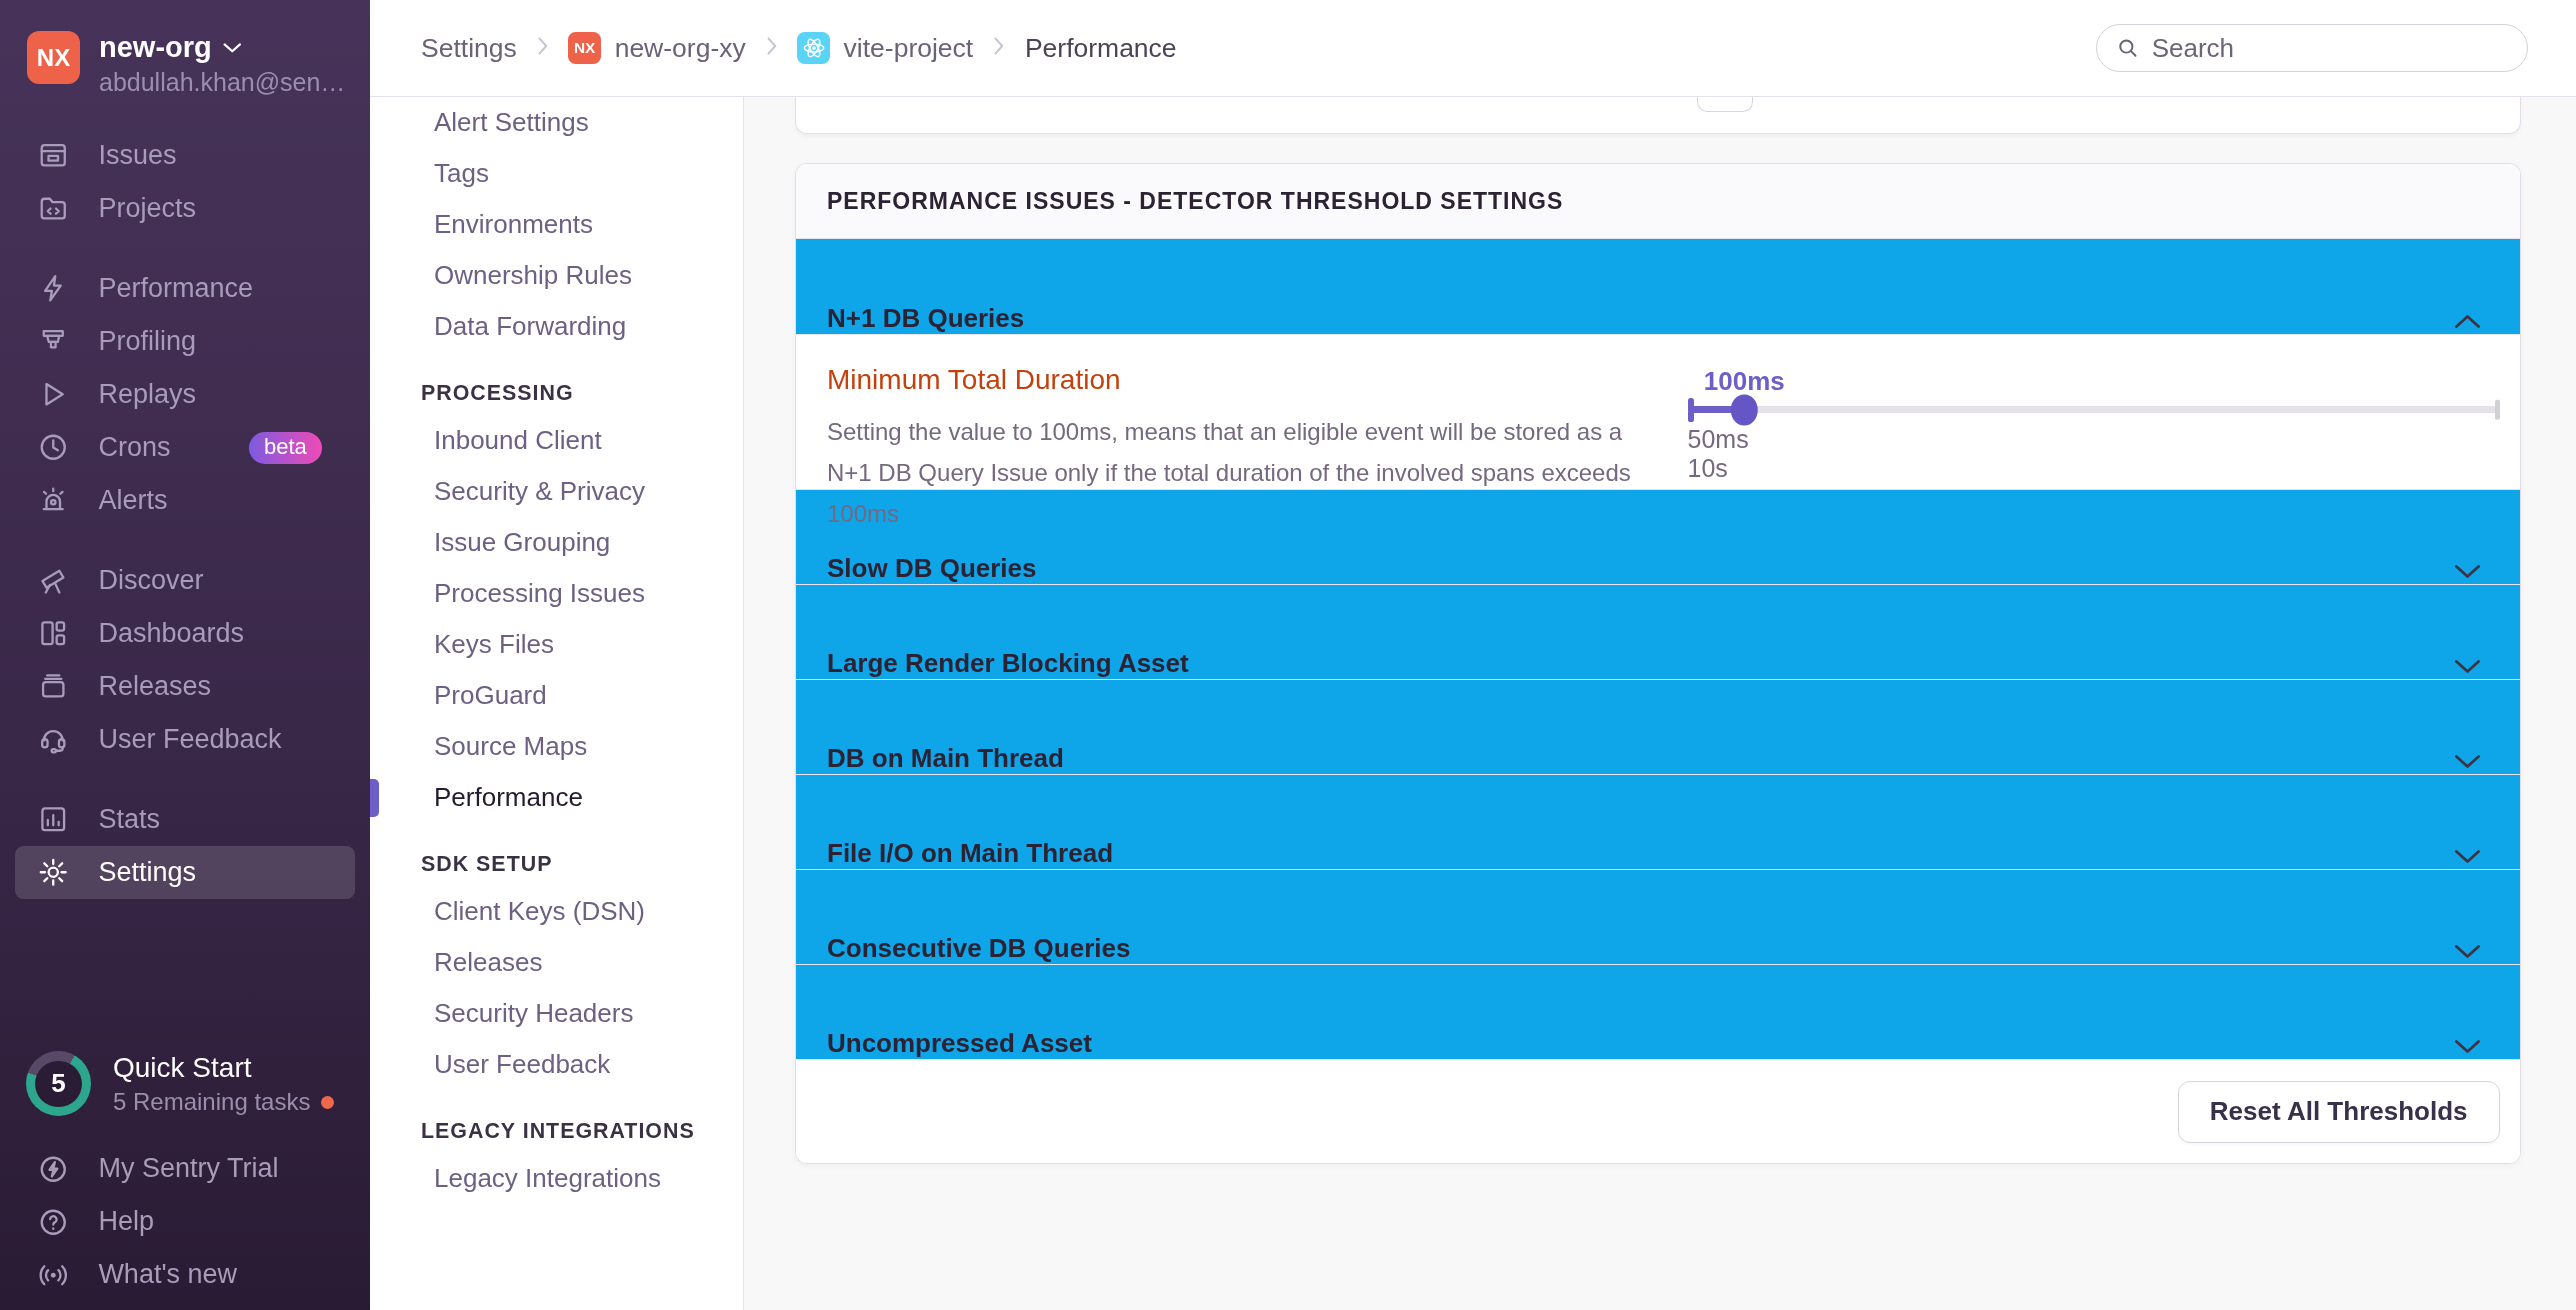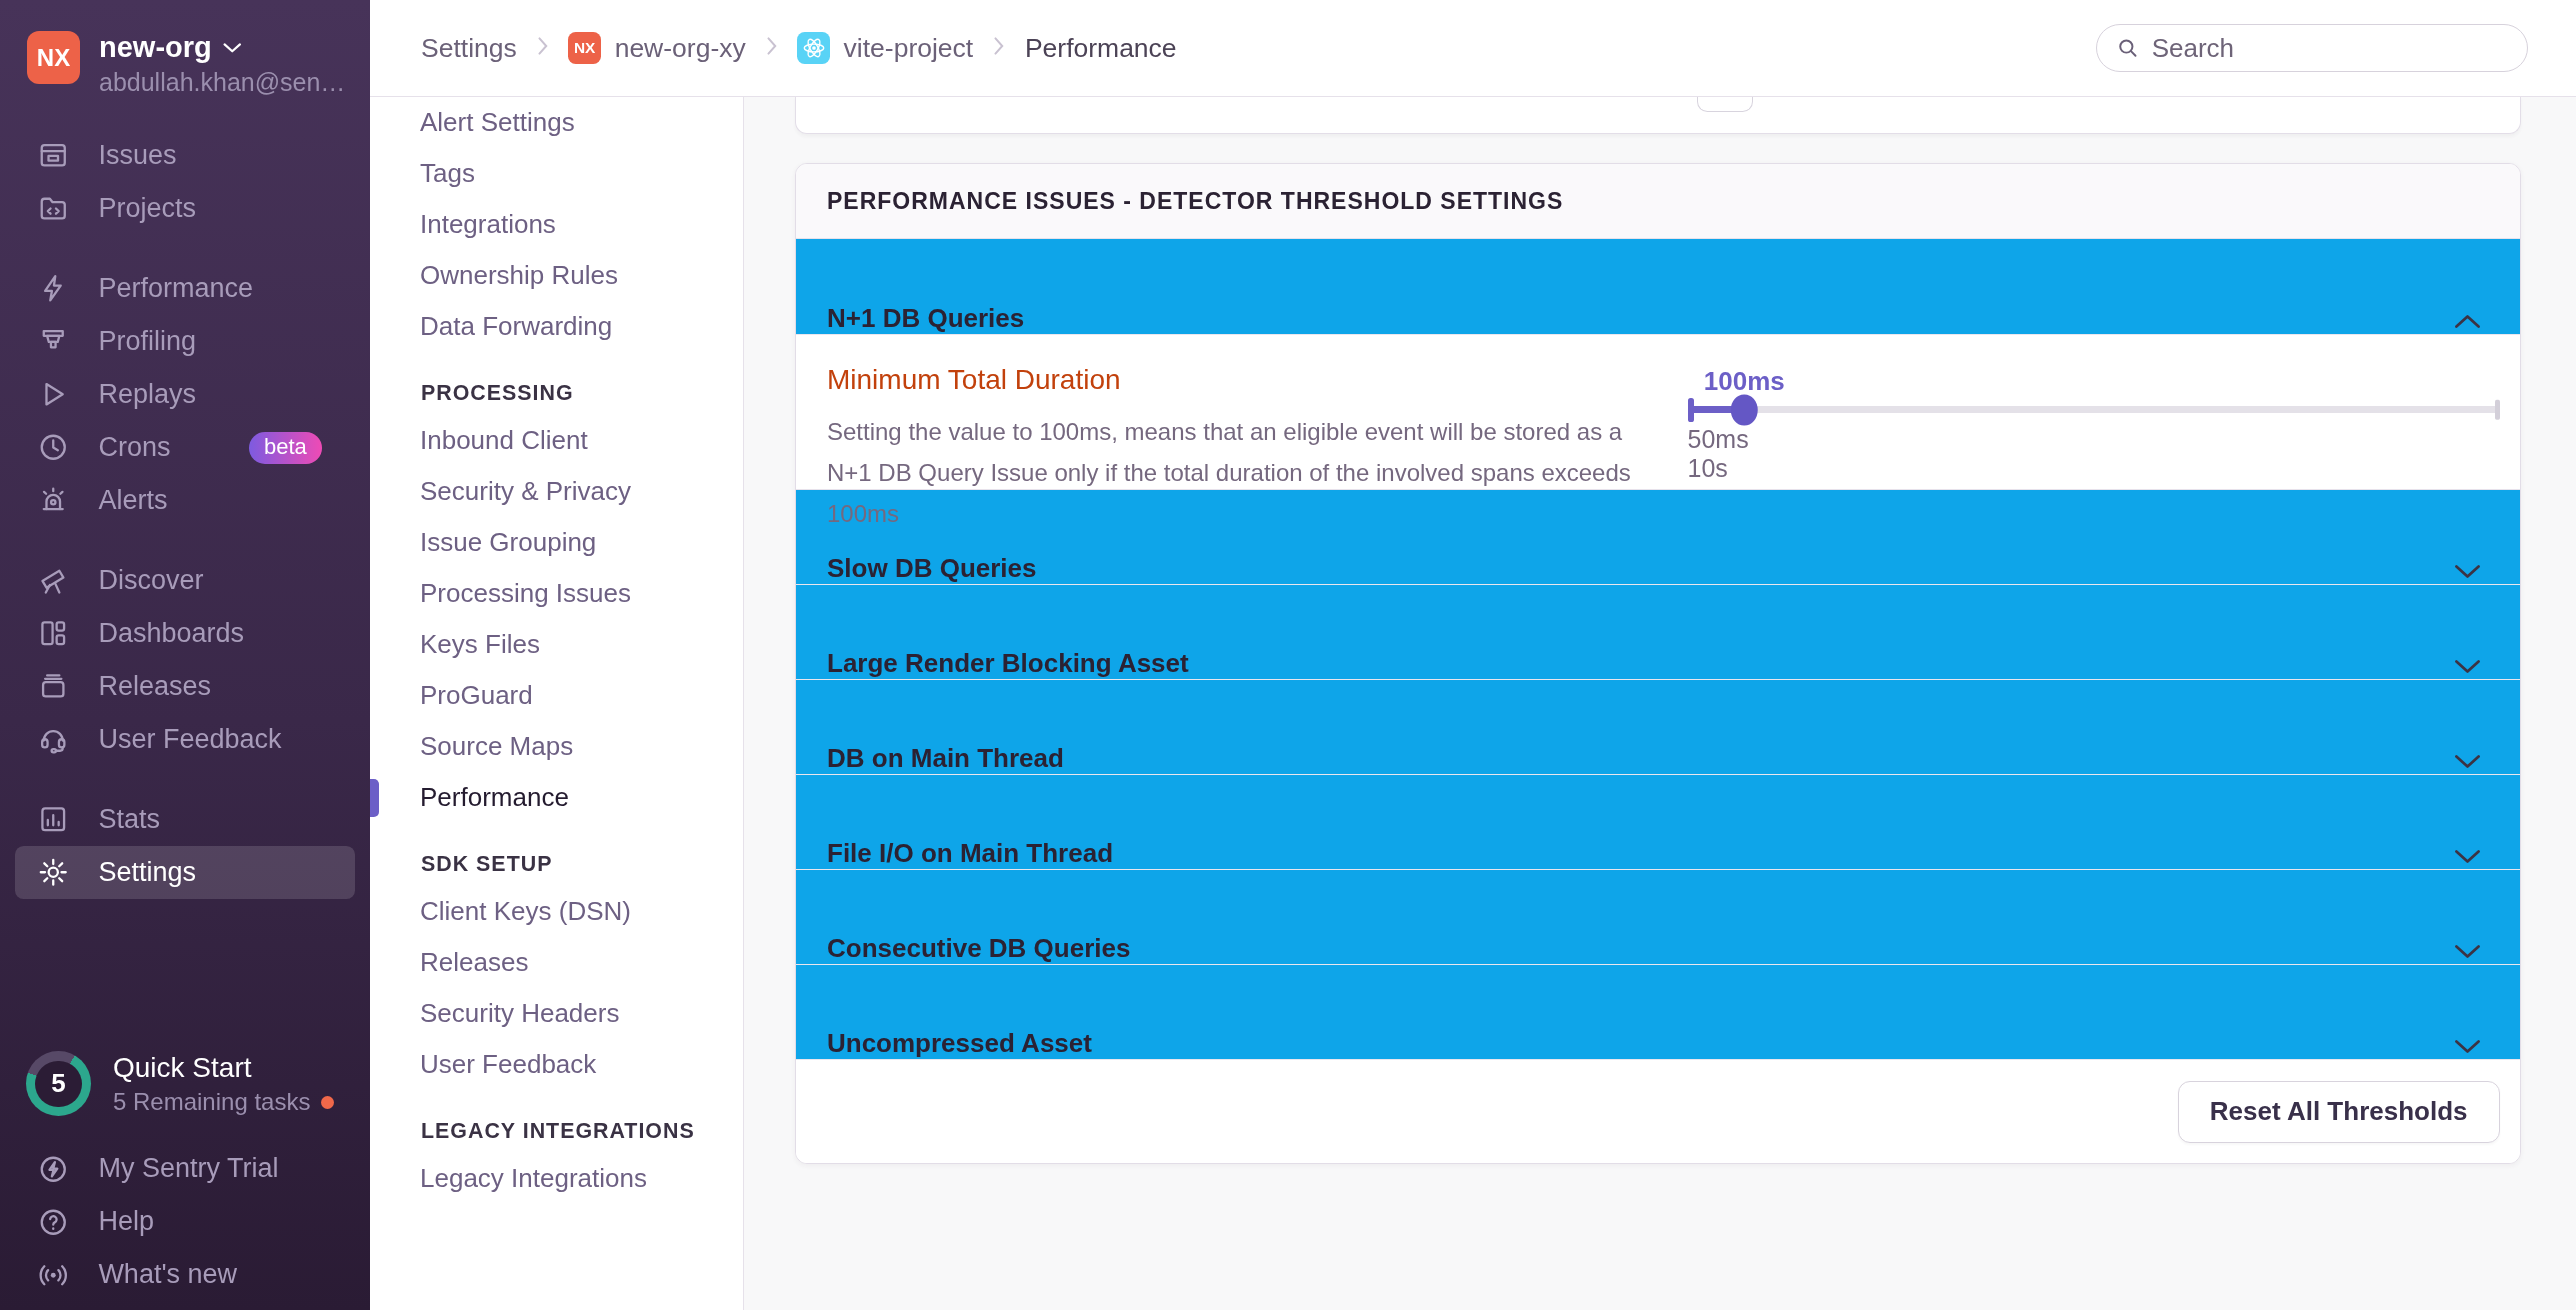--- a/index.html
+++ b/index.html
@@ -61,7 +61,7 @@
 
   
   .settings-nav{ width:374px; min-width:374px; background:#fff; border-right:1.7px solid #e6e1ea; overflow:hidden;}
-  .sn-item{ height:51px; display:flex; align-items:center; padding-left:50px; font-size:26px;
+  .sn-item{ height:51px; display:flex; align-items:center; padding-left:64px; font-size:26px;
     color:#6d6083; cursor:pointer; position:relative; white-space:nowrap;}
   .sn-item.active{ color:#241b2f;}
   .sn-item.active::before{ content:''; position:absolute; left:0; top:50%; transform:translateY(-50%);

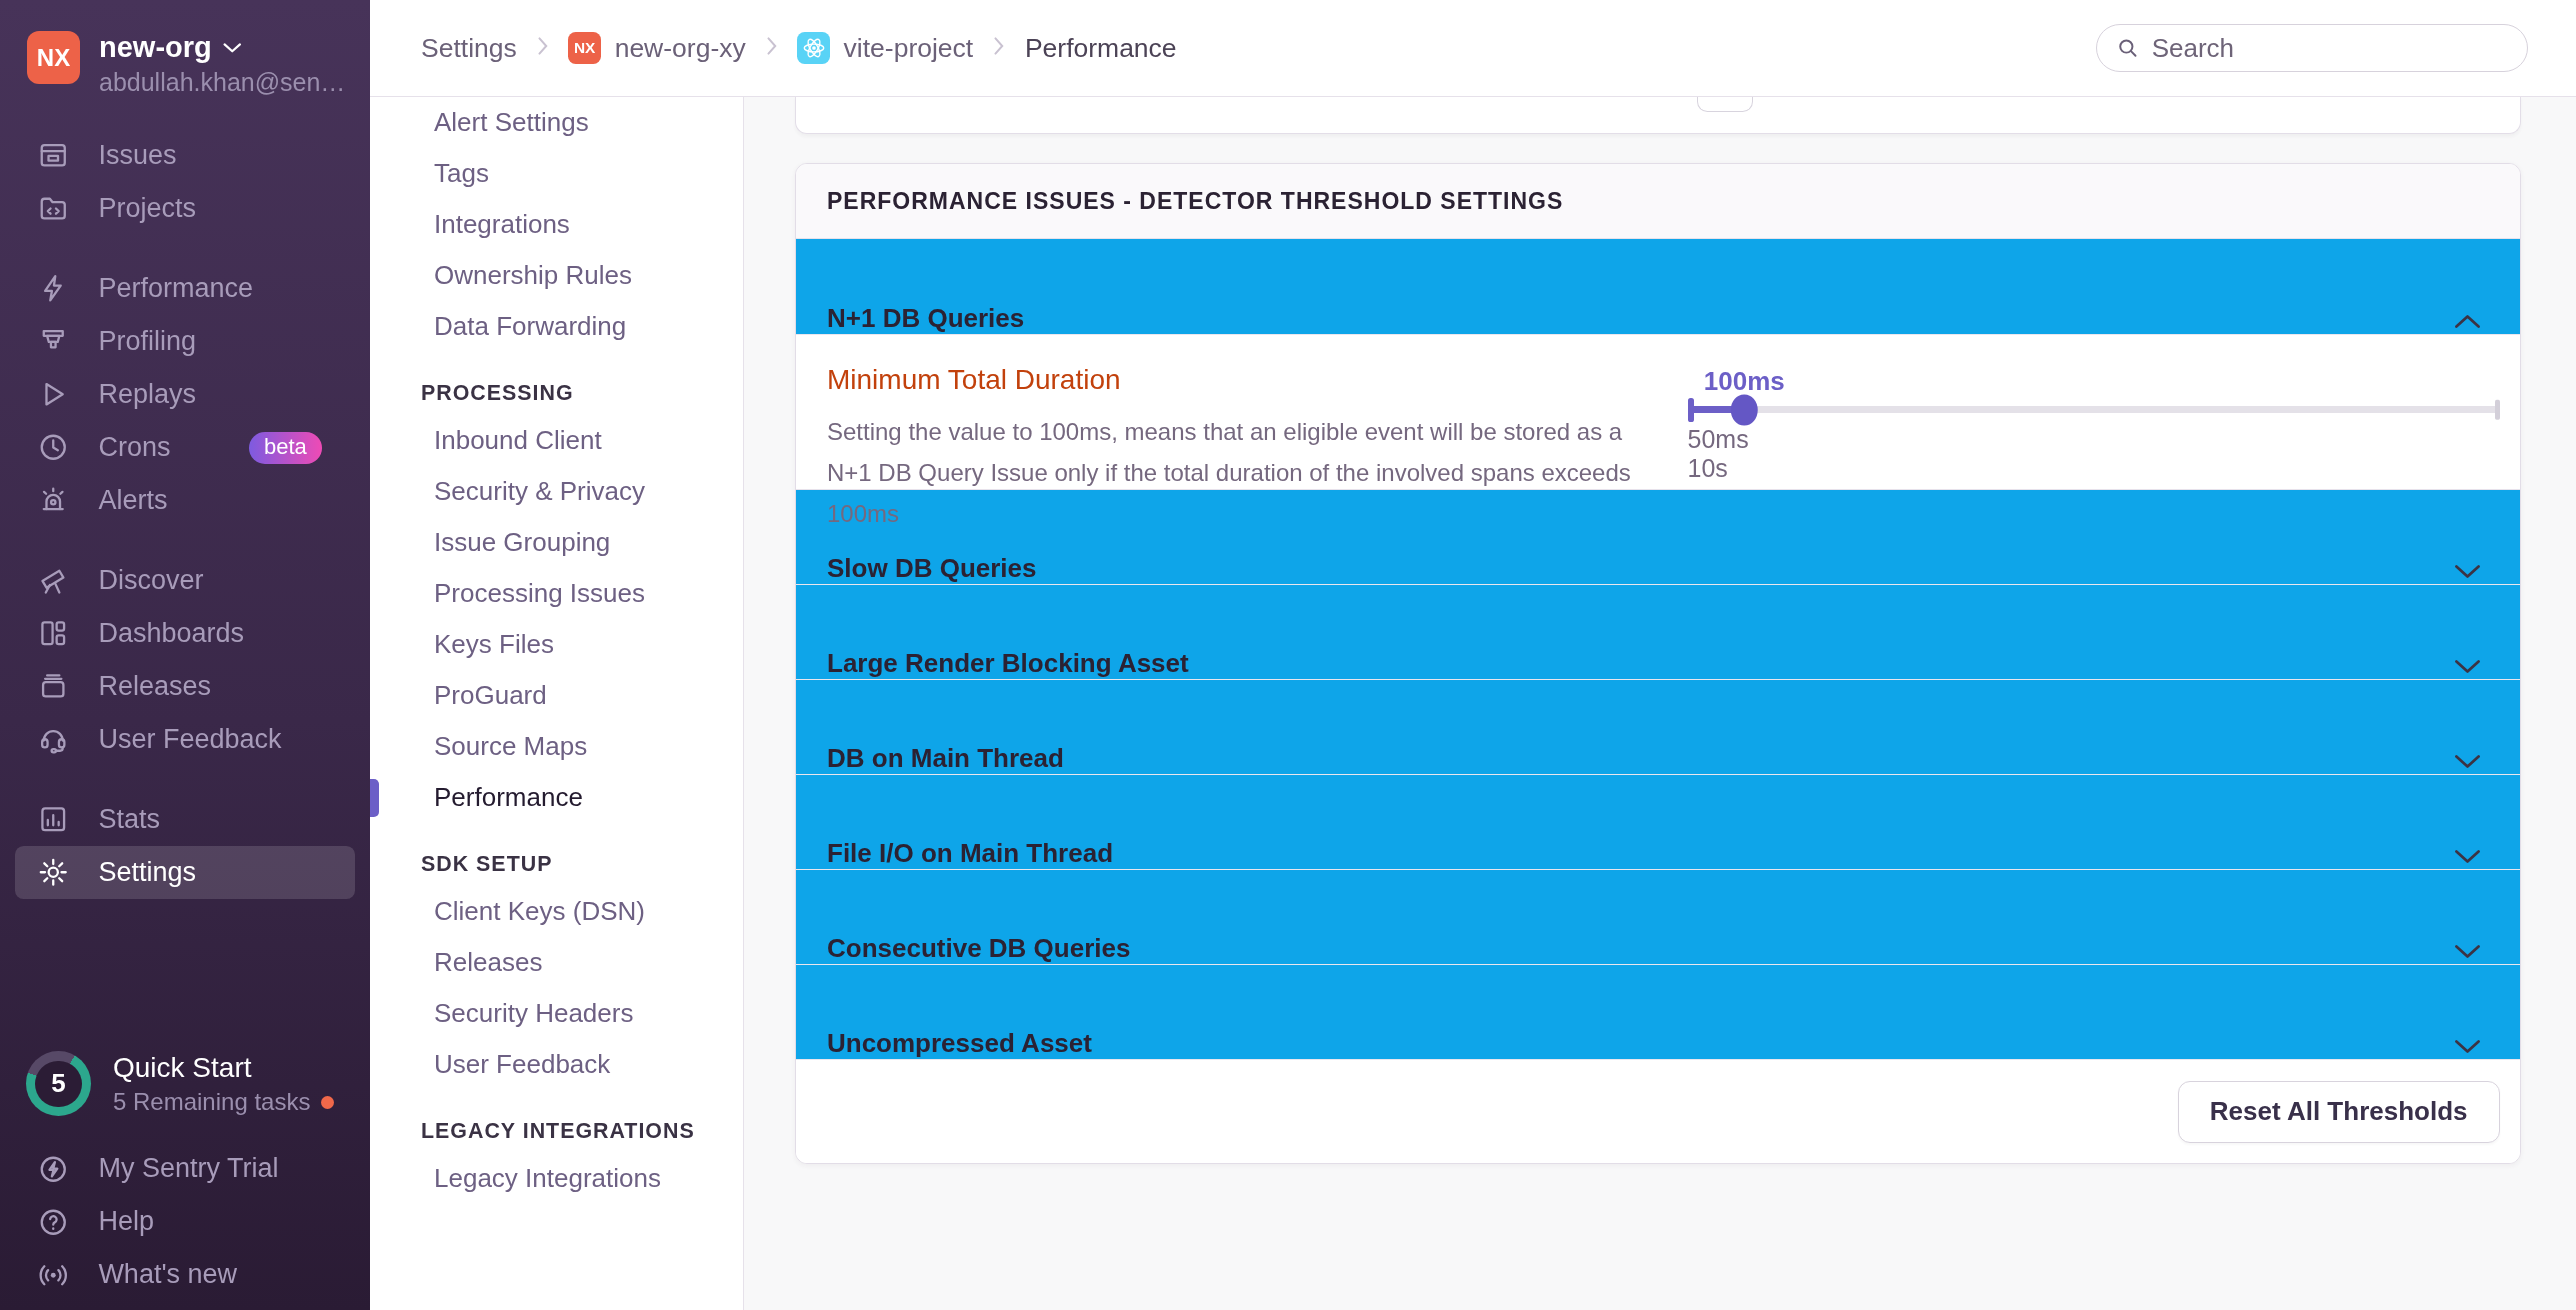--- a/index.html
+++ b/index.html
@@ -359,7 +359,7 @@
       <nav class="settings-nav">
         <div class="sn-item">Alert Settings</div>
         <div class="sn-item">Tags</div>
-        <div class="sn-item">Integrations</div>
+        <div class="sn-item">Environments</div>
         <div class="sn-item">Ownership Rules</div>
         <div class="sn-item">Data Forwarding</div>
 

